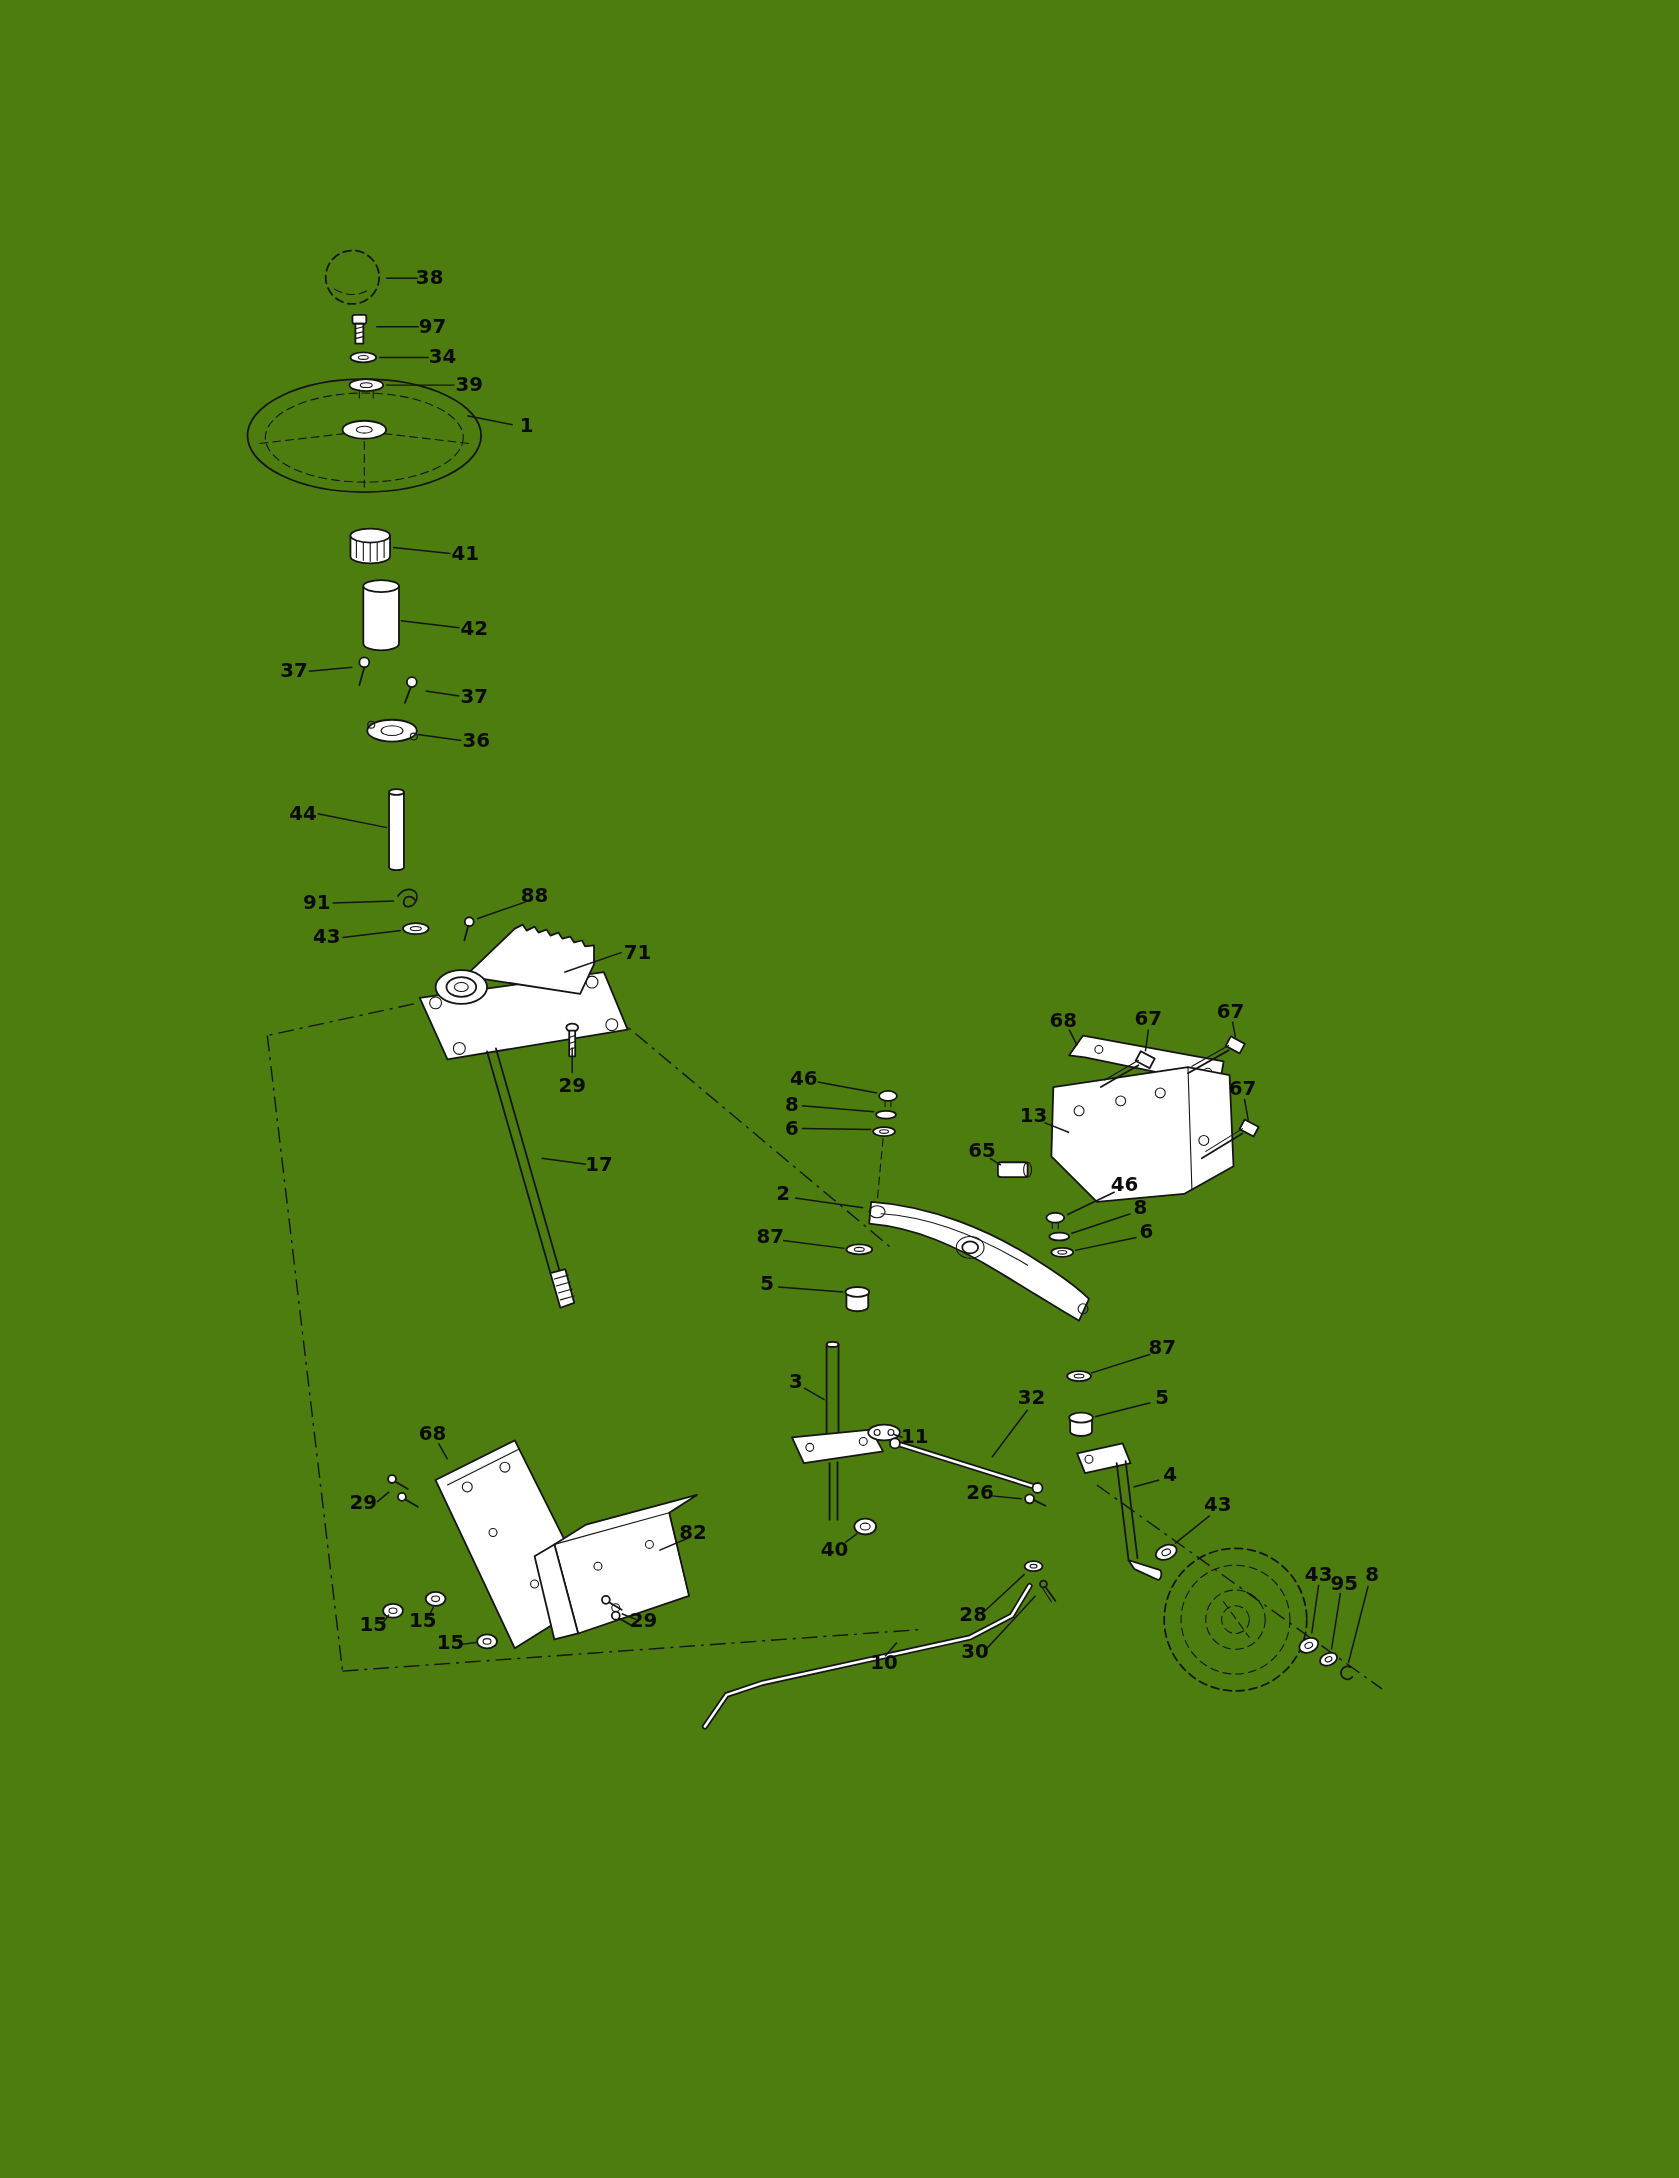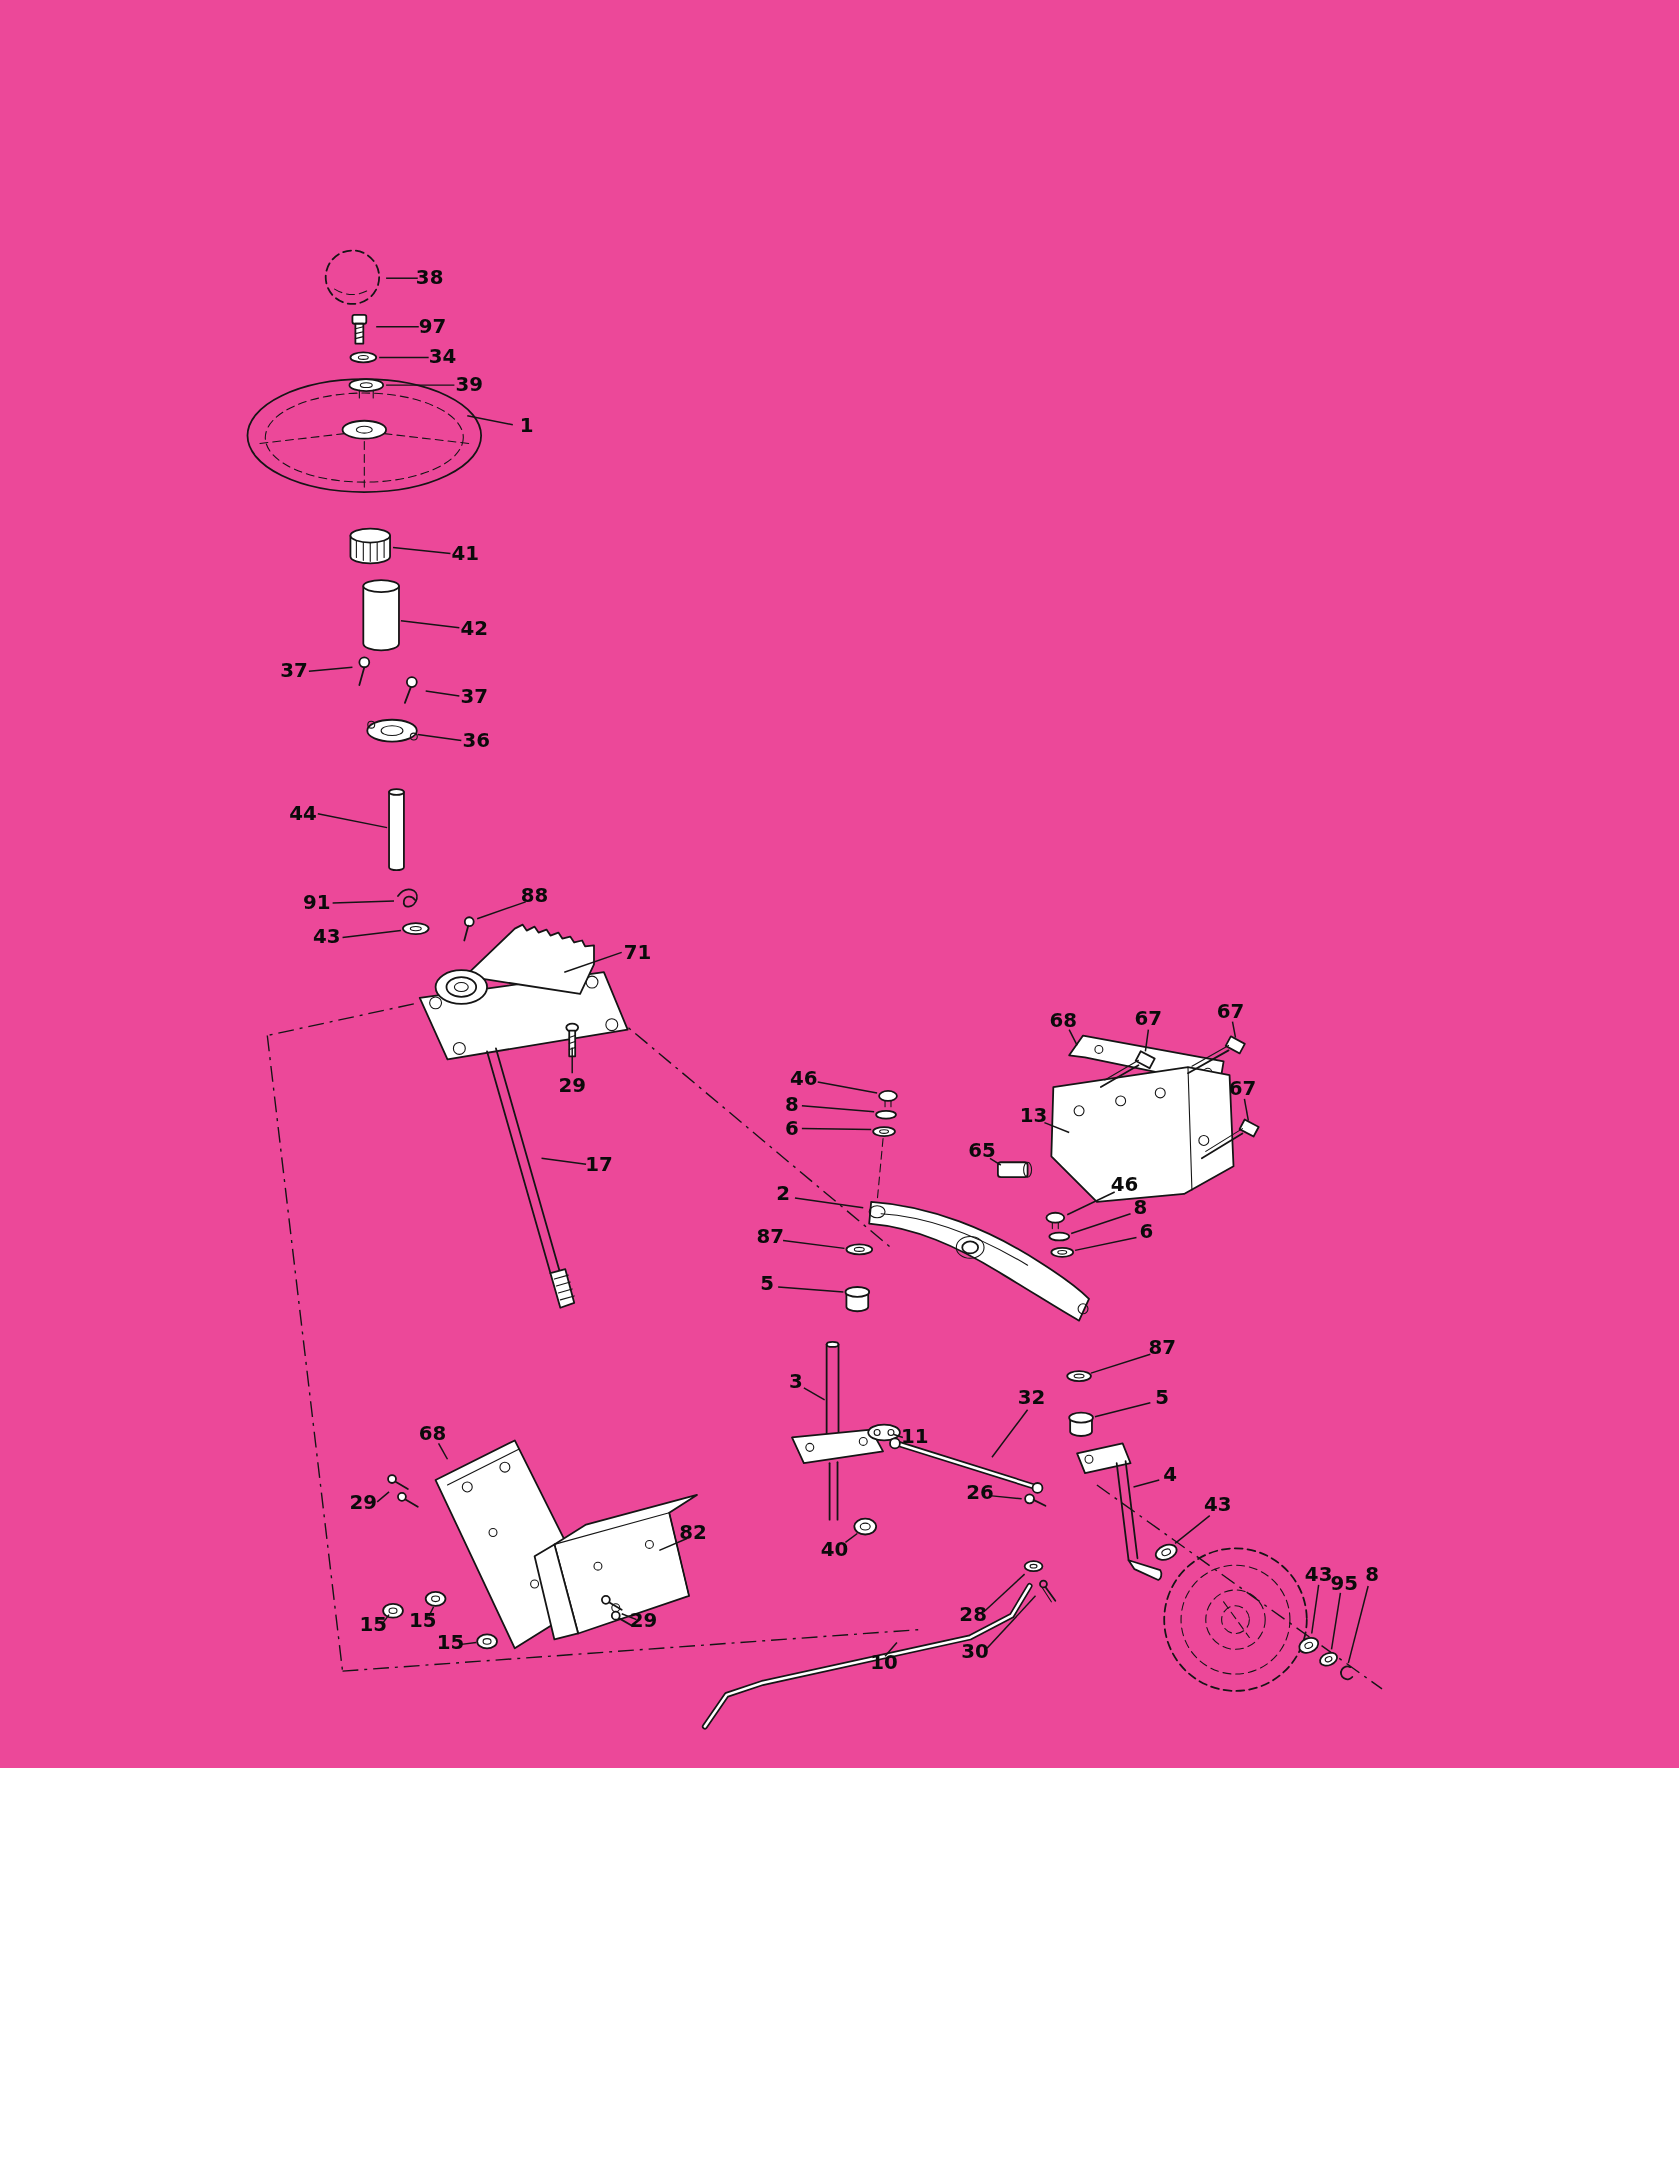--- a/index.html
+++ b/index.html
@@ -3,7 +3,7 @@
 <meta charset="utf-8">
 <style>
   html,body{margin:0;padding:0;background:#ffffff;}
-  .page{width:1679px;height:1768px;position:relative;background:#ec4899;overflow:hidden;}
+  .page{width:1679px;height:2178px;position:relative;background:#4d7c0f;overflow:hidden;}
   svg{display:block;}
   .pt  { fill:none;   stroke:#151515; stroke-width:1.8; stroke-linecap:round; stroke-linejoin:round; }
   .ptw { fill:#ffffff;stroke:#151515; stroke-width:1.8; stroke-linejoin:round; }

